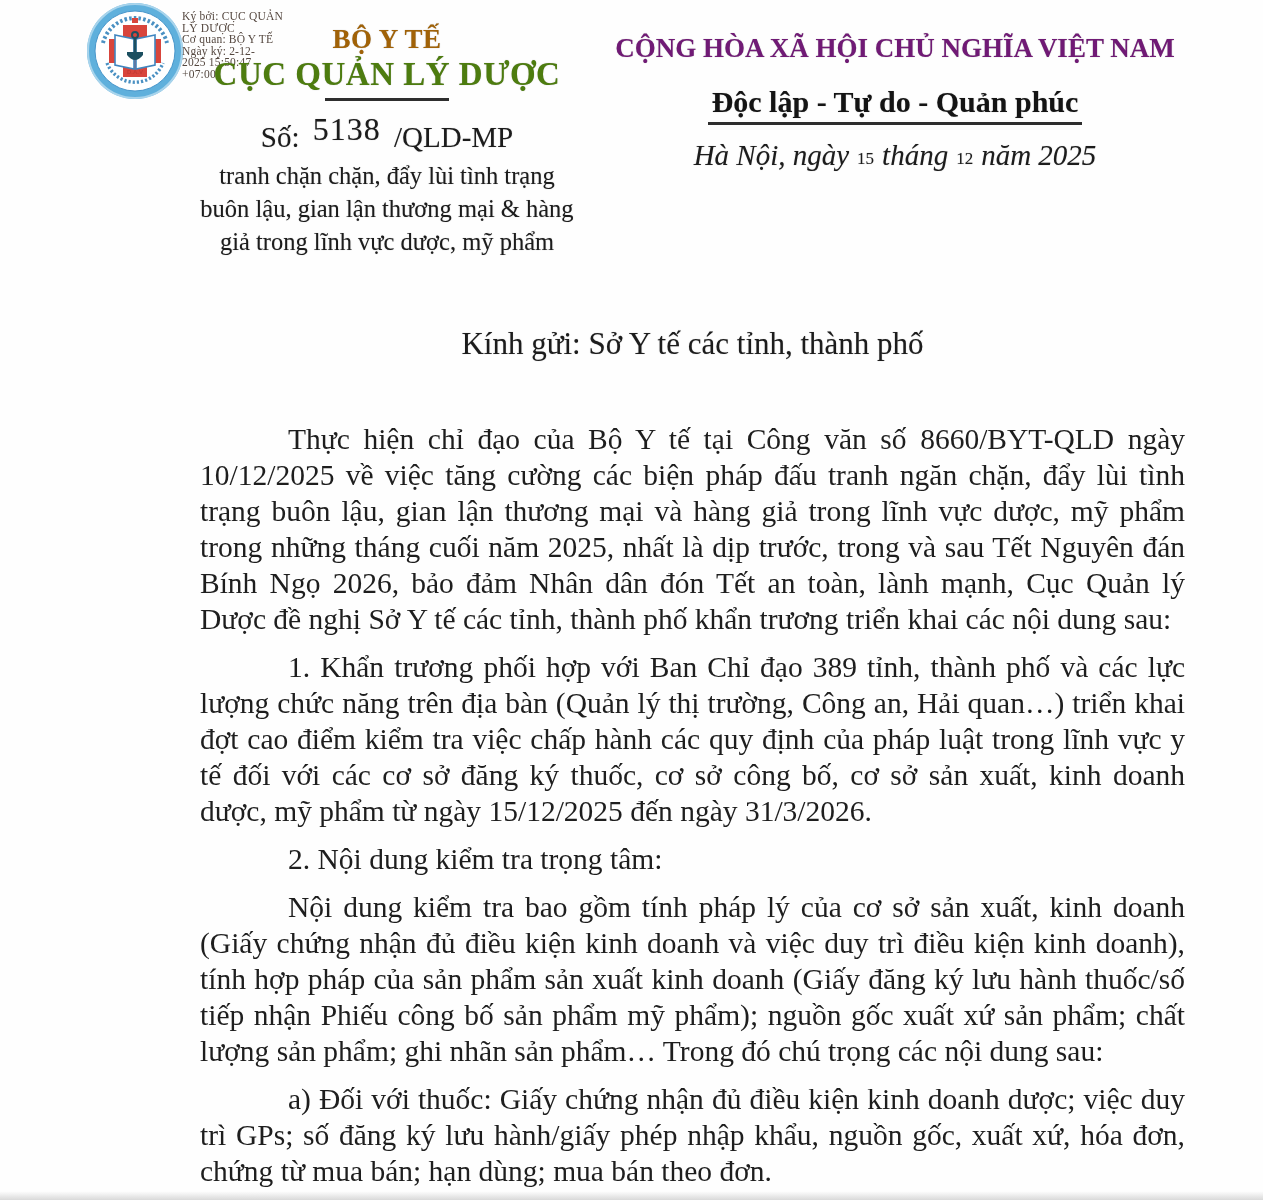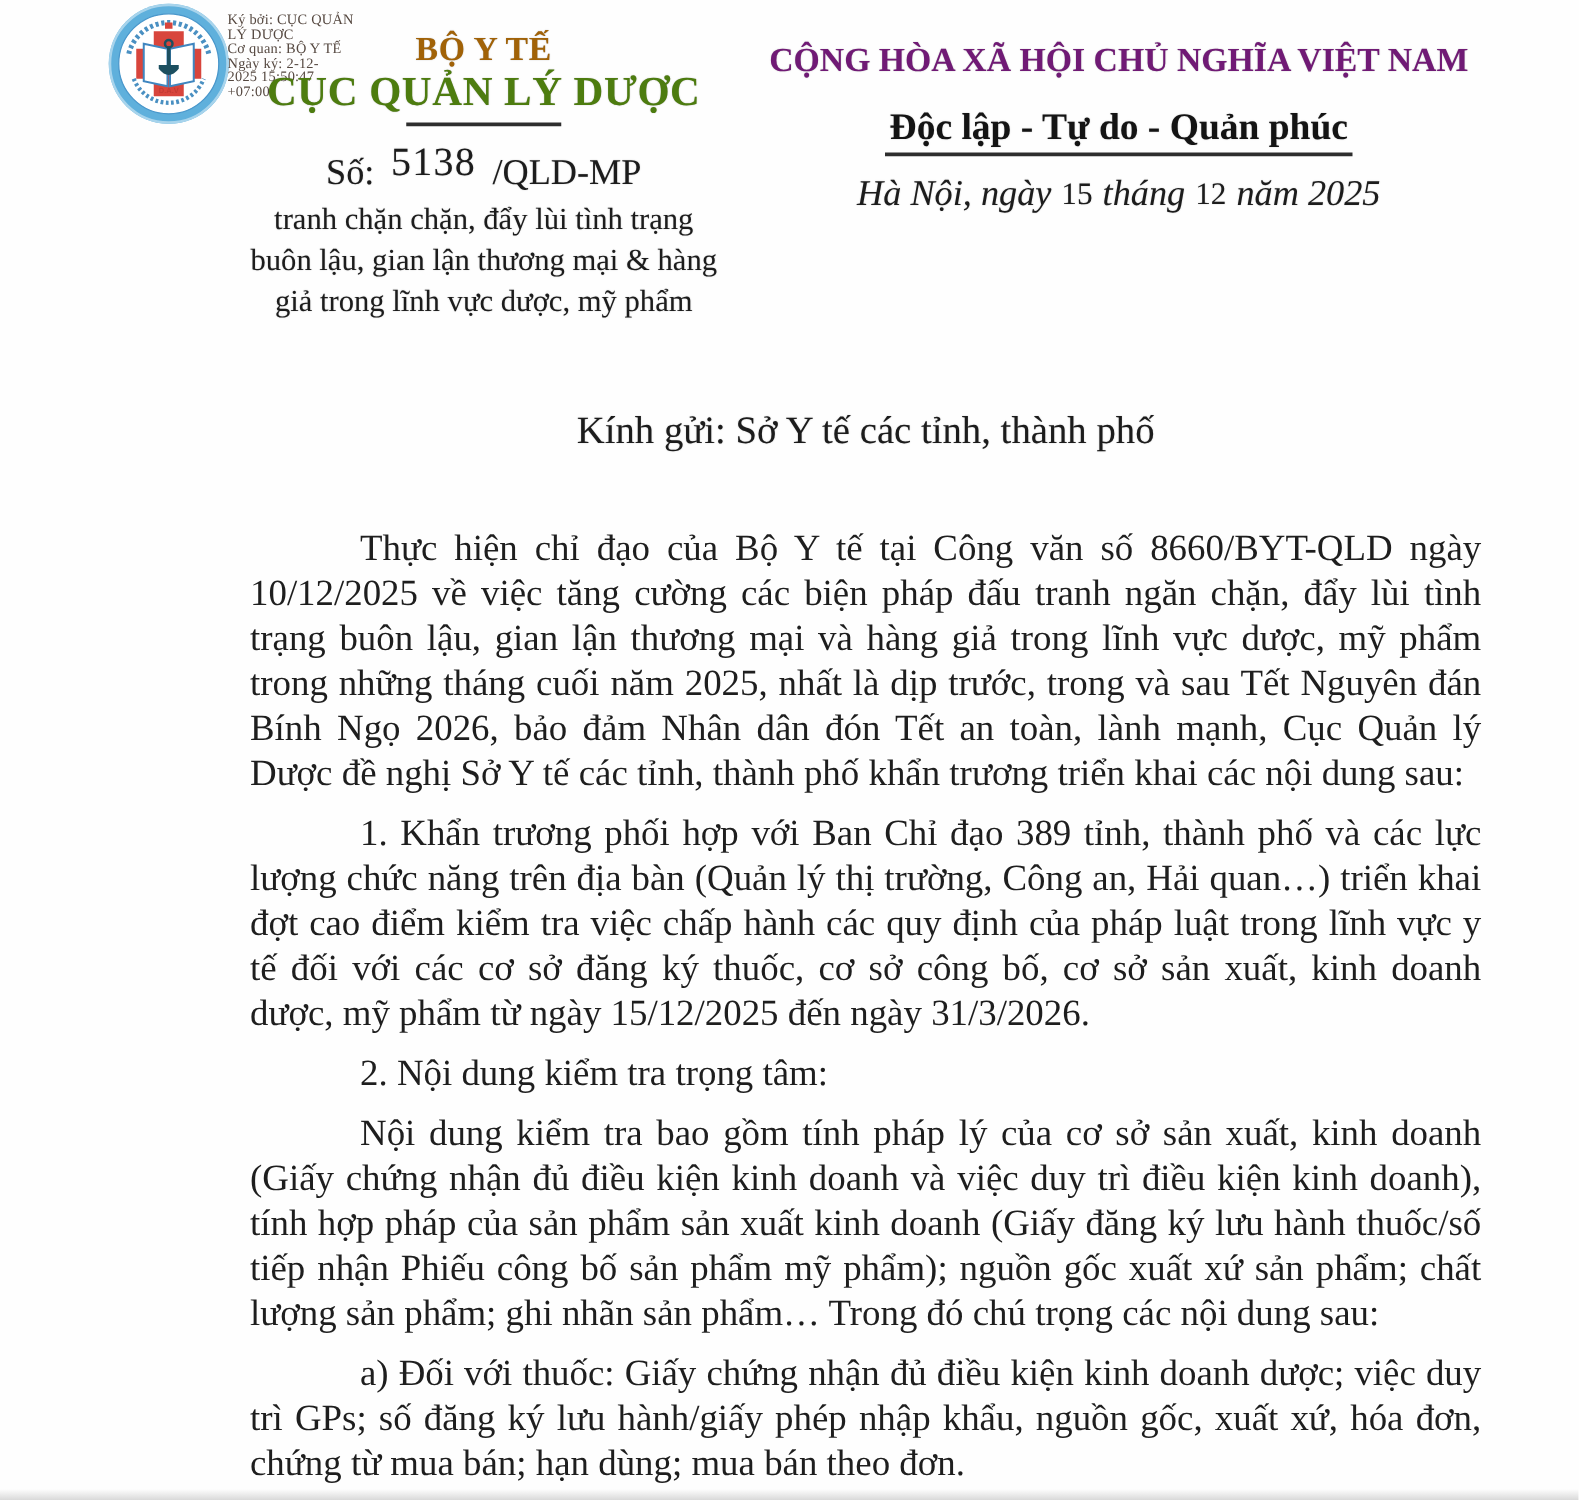--- a/index.html
+++ b/index.html
@@ -55,7 +55,7 @@
     margin-top: 3px; padding: 0 4px 3px 4px; border-bottom: 3px solid #2e2e2e;
   }
   .dateline { margin-top: 14px; font-size: 29px; font-style: italic; color: #1c1c1c; white-space: nowrap; }
-  .dateline .typed-num { font-style: normal; font-size: 25px; position: relative; top: -1px; margin: 0 8px; }
+  .dateline .typed-num { font-style: normal; font-size: 17px; position: relative; top: -1px; margin: 0 8px; }
 
   
   .recipient {

